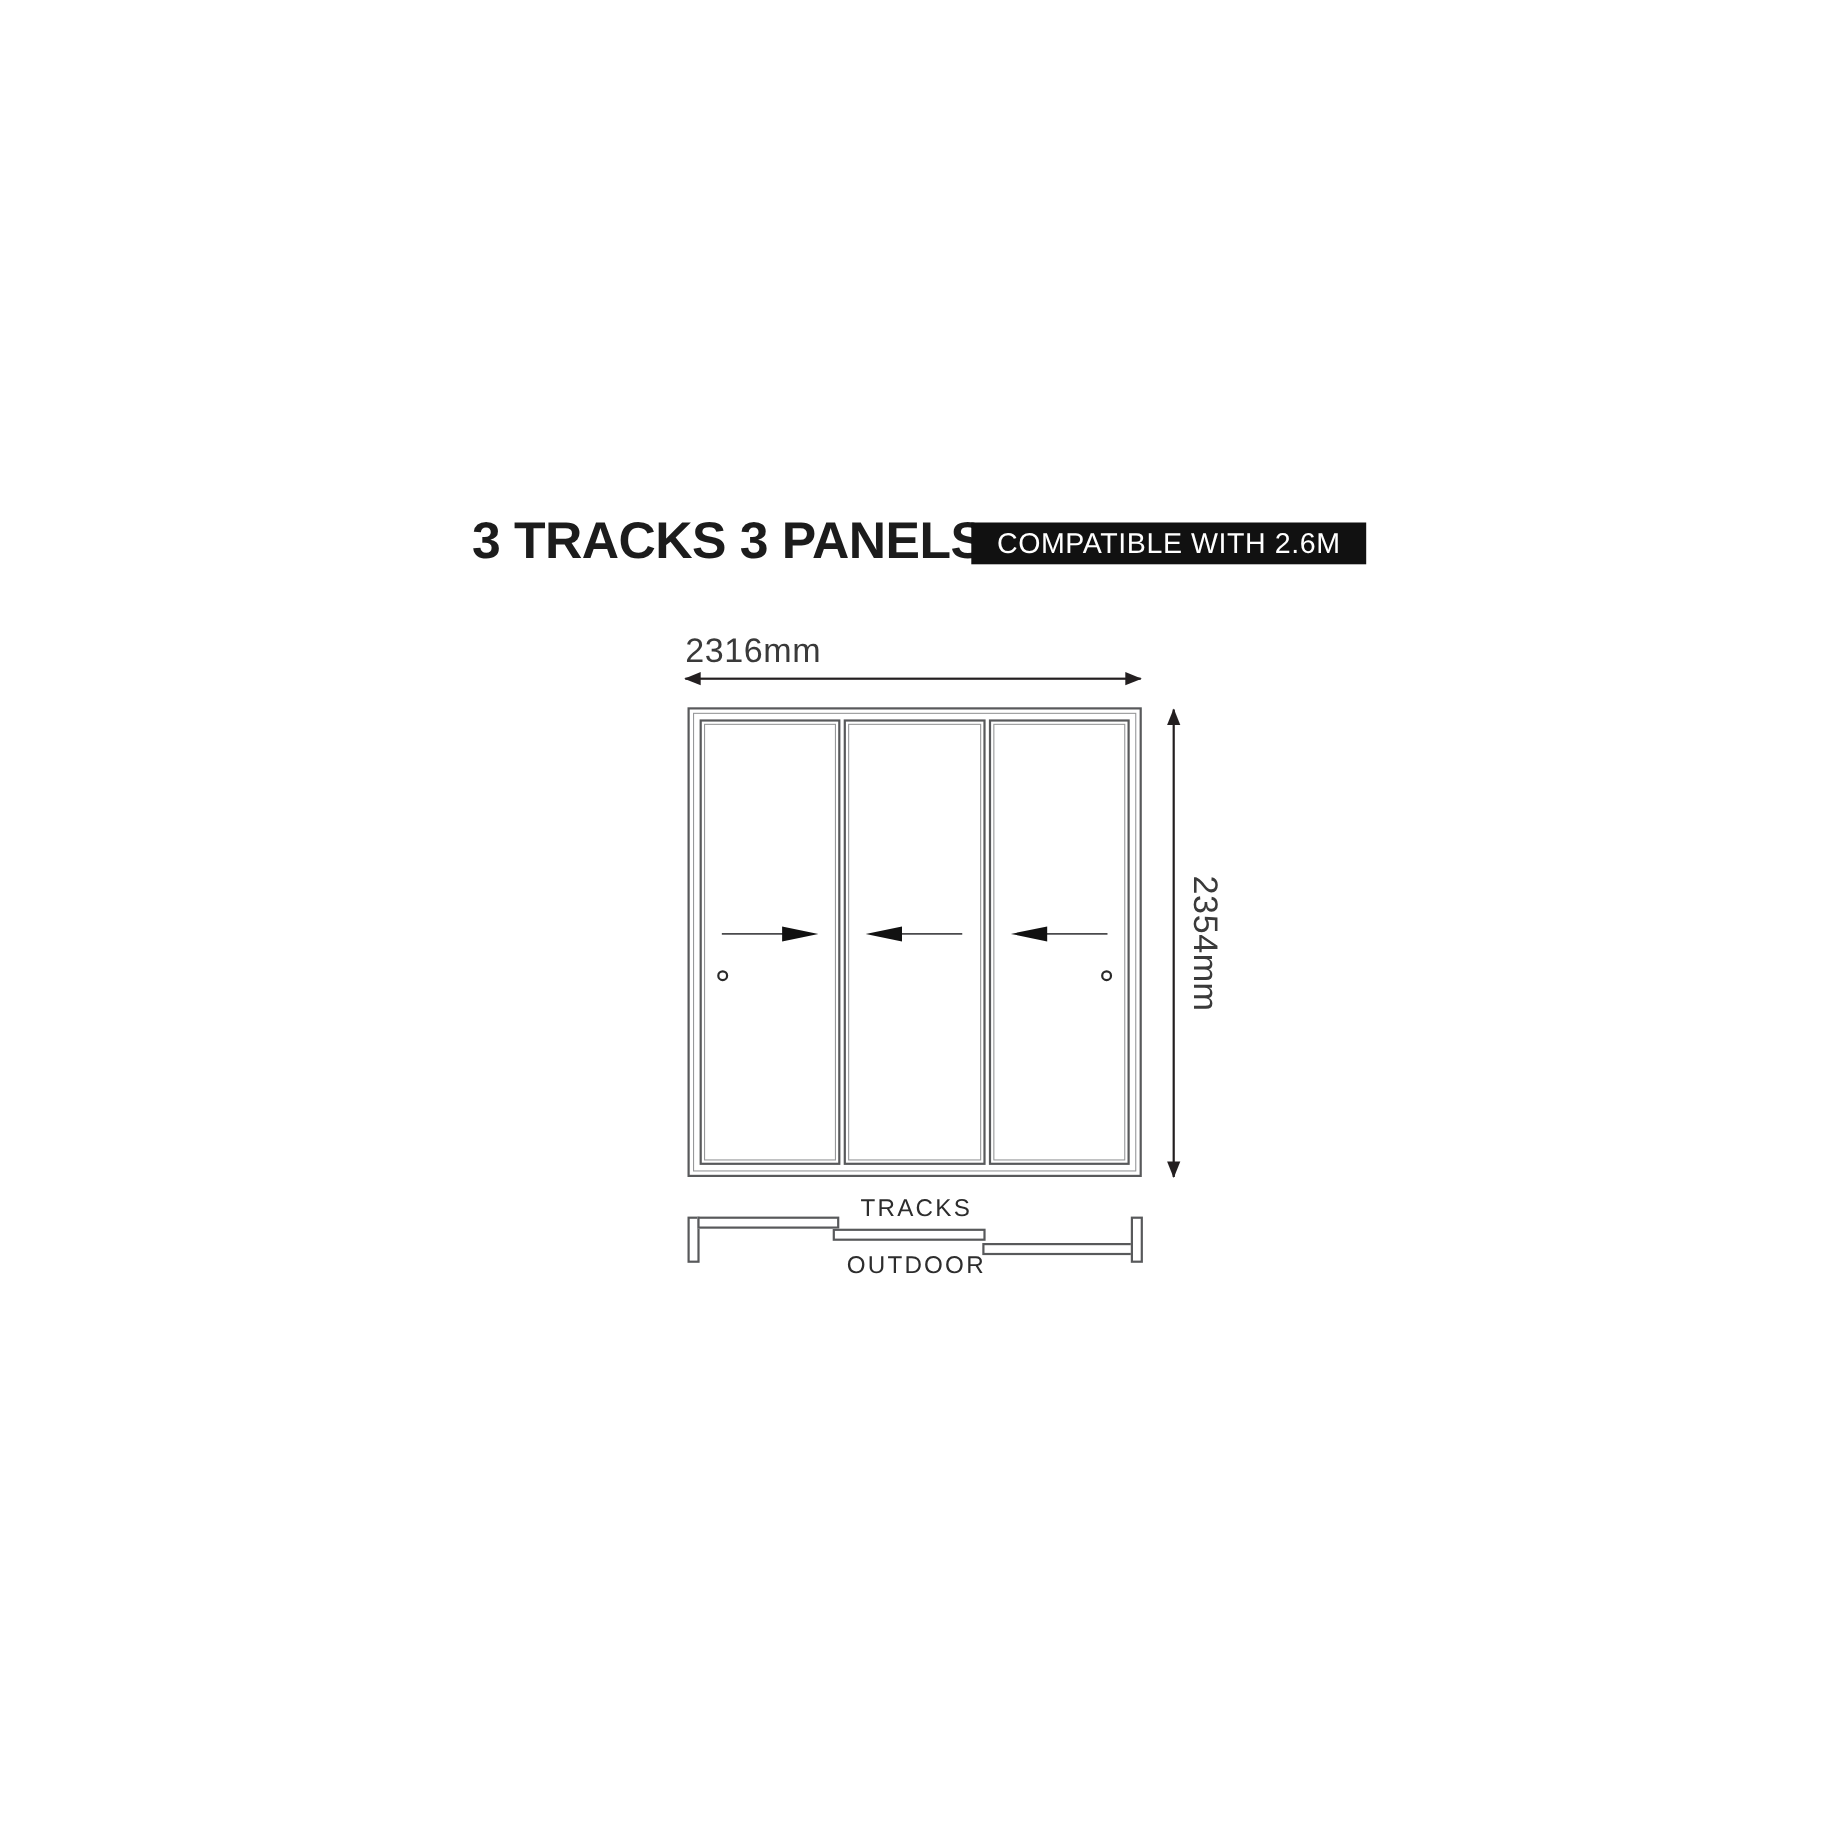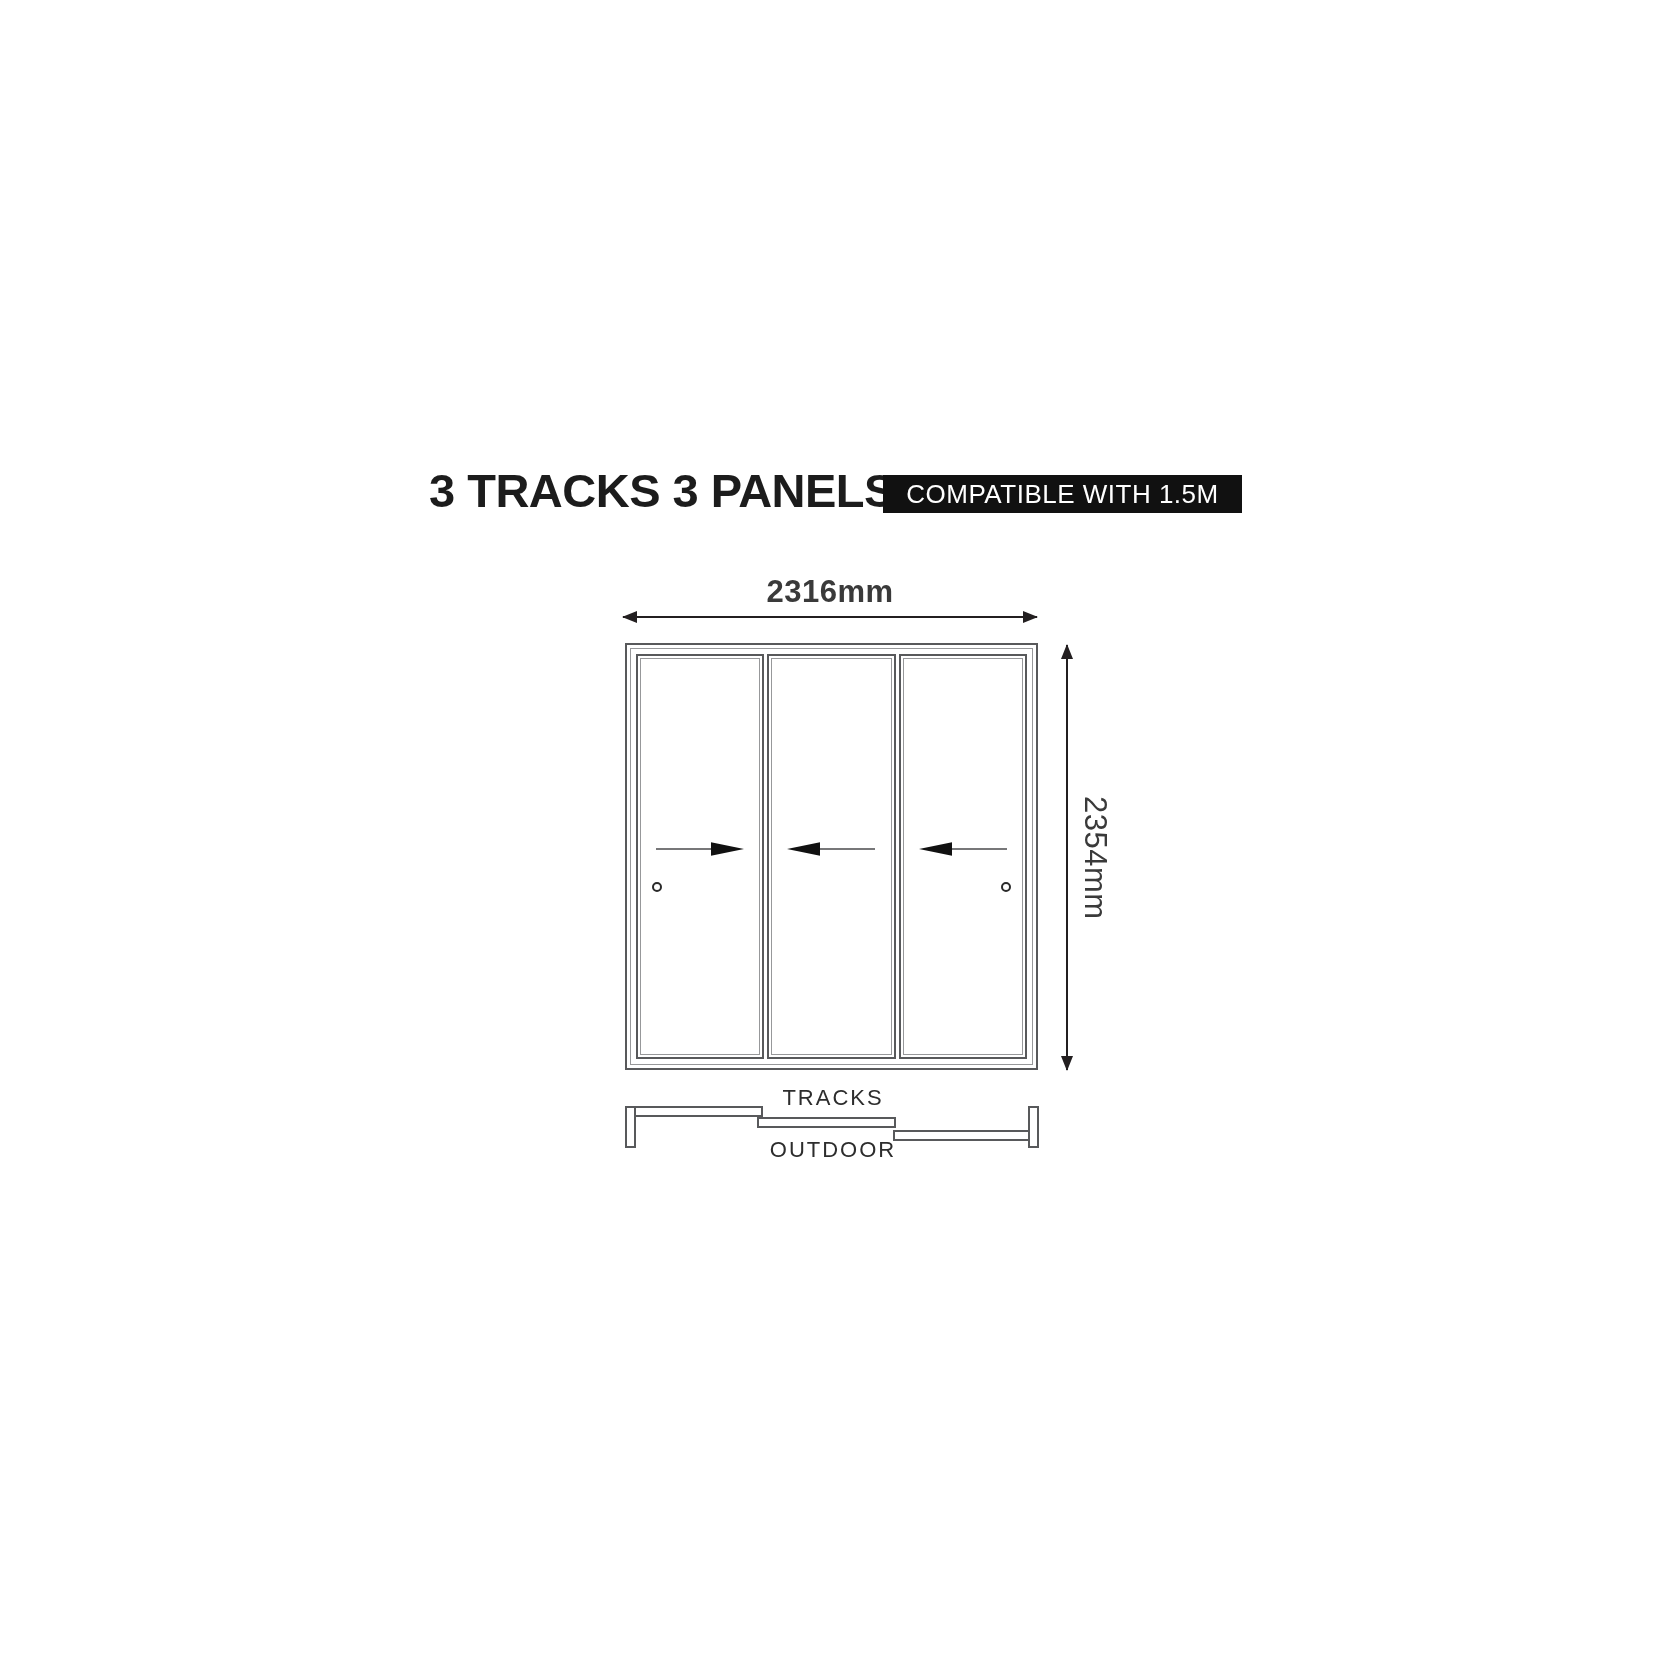--- a/index.html
+++ b/index.html
@@ -132,7 +132,7 @@
 <div class="canvas">
 
   <div class="title">3 TRACKS 3 PANELS</div>
-  <div class="badge">COMPATIBLE WITH 1.5M</div>
+  <div class="badge">COMPATIBLE WITH 2.6M</div>
 
   <div class="dim-label-h">2316mm</div>
   <div class="dim-line-h"></div>

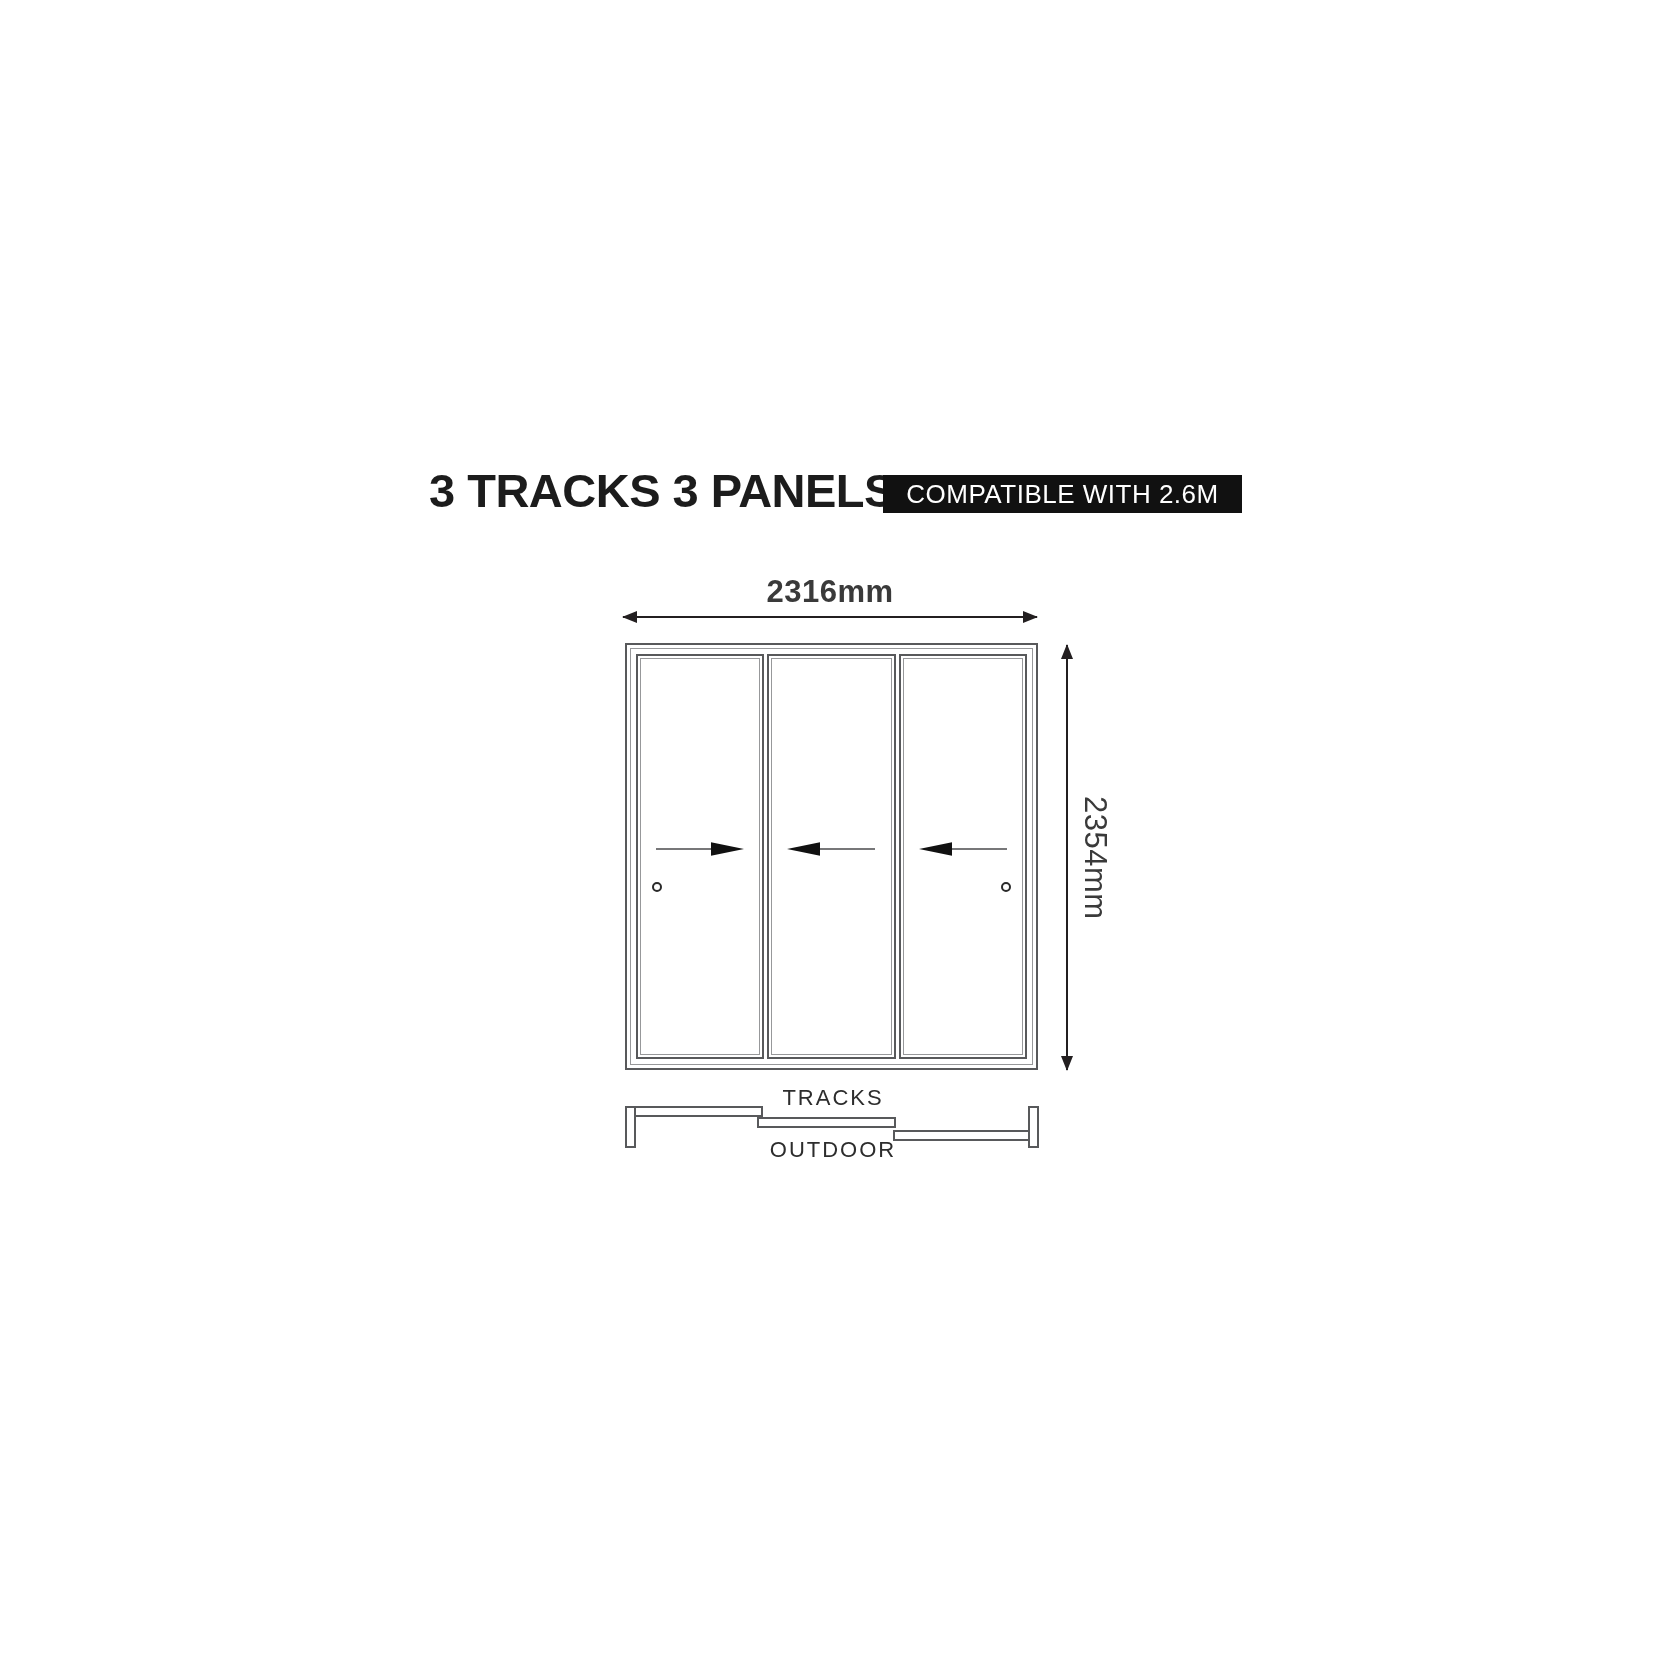--- a/index.html
+++ b/index.html
@@ -37,7 +37,7 @@
   
   .dim-label-h{
     position:absolute;left:623px;top:574px;width:414px;
-    text-align:center;font-size:31px;font-weight:700;color:var(--dim-text);
+    font-size:31px;font-weight:400;color:var(--dim-text);
     letter-spacing:0.5px;
   }
   .dim-line-h{

